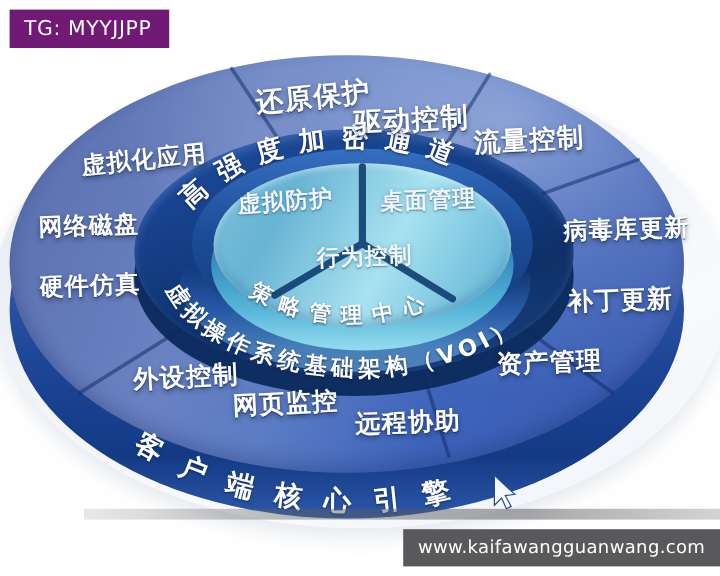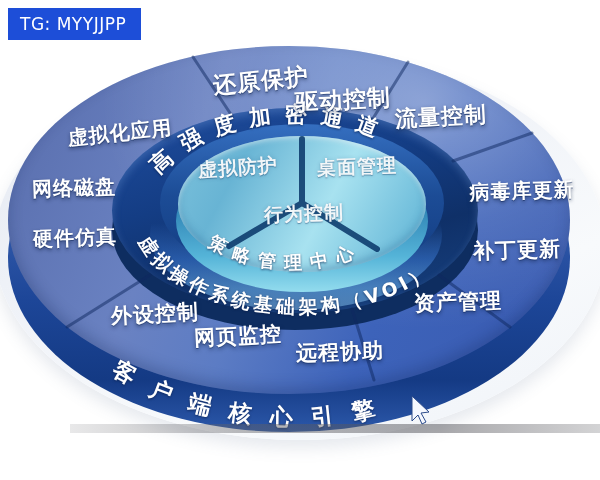--- a/index.html
+++ b/index.html
@@ -47,7 +47,7 @@
   svg .arc{fill:#ffffff;font-weight:bold;font-family:"DejaVu Sans",sans-serif;}
   svg .arcwrap{filter:drop-shadow(0 1px 1px rgba(8,28,70,.65));}
   
-  .tg-box{left:8px;top:8px;width:133px;height:32px;background:#1d4ed8;
+  .tg-box{left:8px;top:8px;width:133px;height:32px;background:#701a75;
     color:#fff;font-size:17px;line-height:32px;padding-left:12px;letter-spacing:.5px;}
   .url-box{left:336px;top:441px;width:264px;height:31px;background:#59595b;
     color:#fff;font-size:15px;line-height:31px;text-align:center;letter-spacing:.3px;}

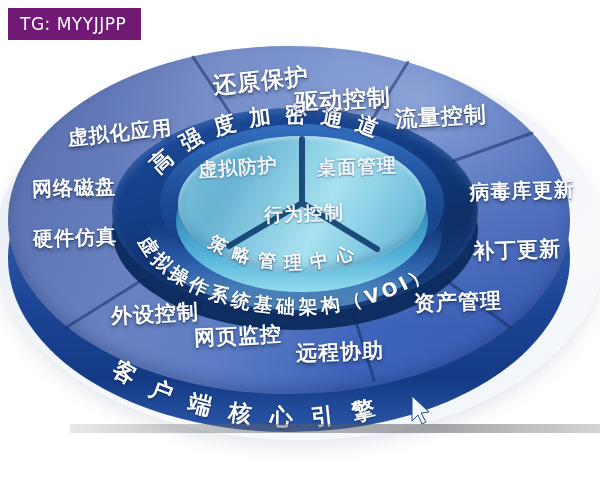--- a/index.html
+++ b/index.html
@@ -132,6 +132,7 @@
   <div class="strip"></div>
 
   <div class="tg-box">TG: MYYJJPP</div>
+  <div class="url-box">www.kaifawangguanwang.com</div>
 
 </div>
 

